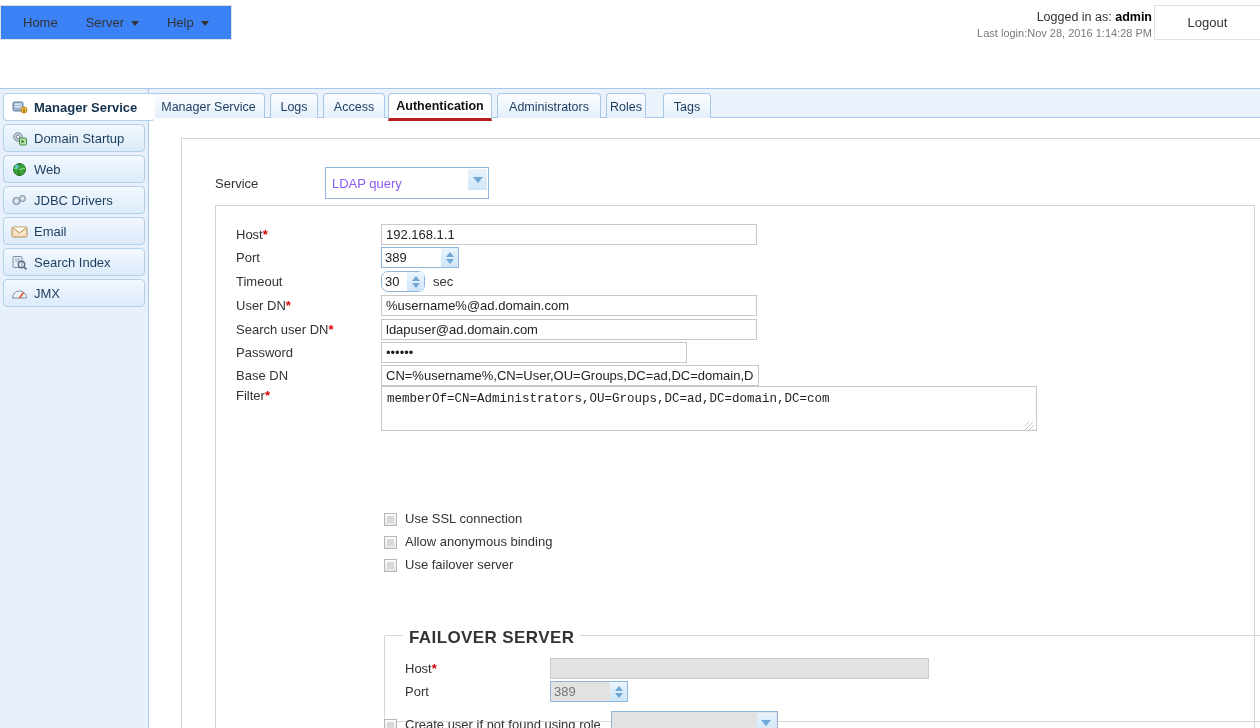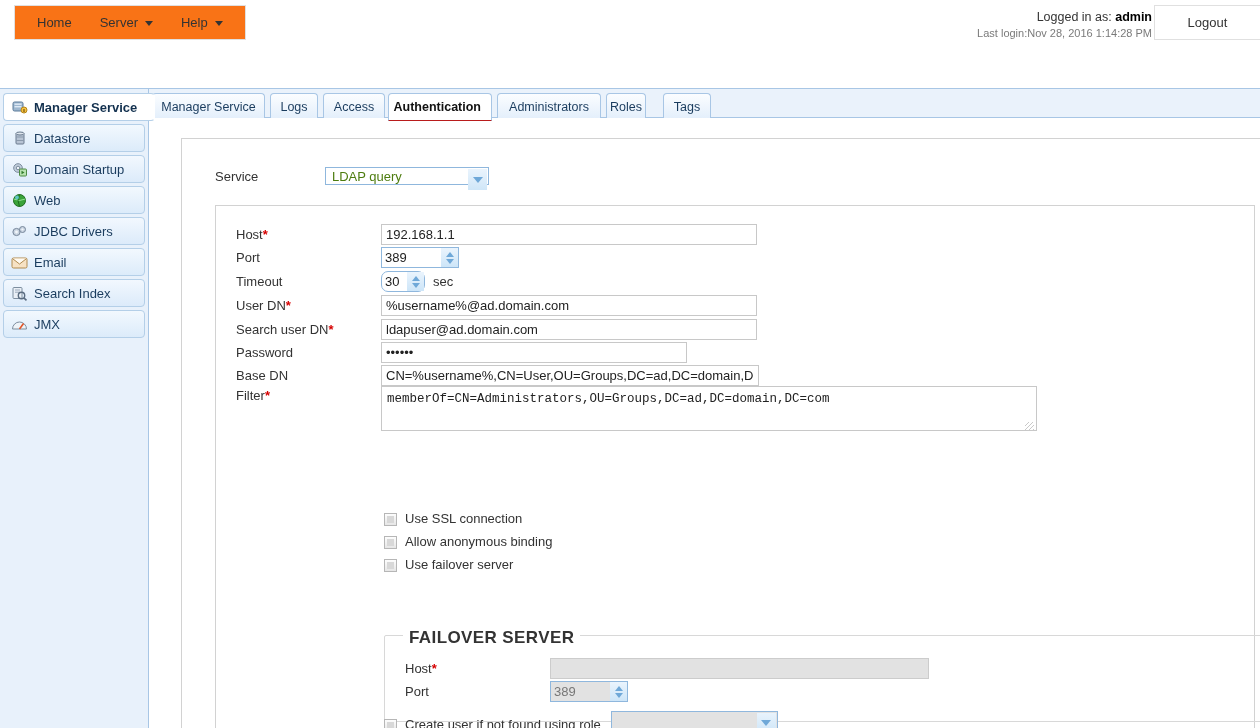--- a/index.html
+++ b/index.html
@@ -20,10 +20,10 @@
     background: #ffffff;
   }
   .nav-box {
-    position: absolute; left: 14px; top: 5px;
+    position: absolute; left: 0; top: 5px;
     width: 232px; height: 35px;
     border: 1px solid #e0e0e0;
-    background: #f97316;
+    background: #3b82f6;
     display: flex; align-items: center;
   }
   .nav-item {

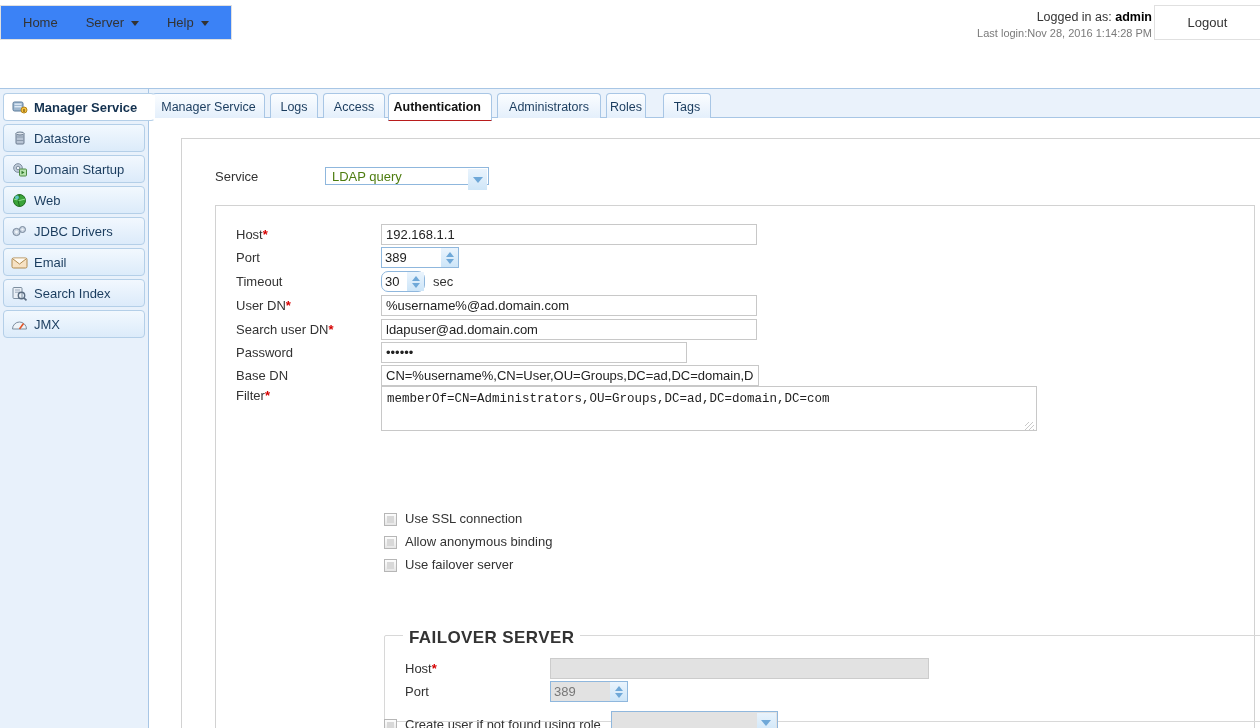--- a/index.html
+++ b/index.html
@@ -125,10 +125,9 @@
     background: #ffffff;
     font-weight: bold;
     color: #111;
-    border-bottom: 1px solid #b91c1c;
+    border-bottom: 3px solid #b91c1c;
     height: 28px;
     z-index: 4;
-    justify-content: flex-end;
   }
 
   

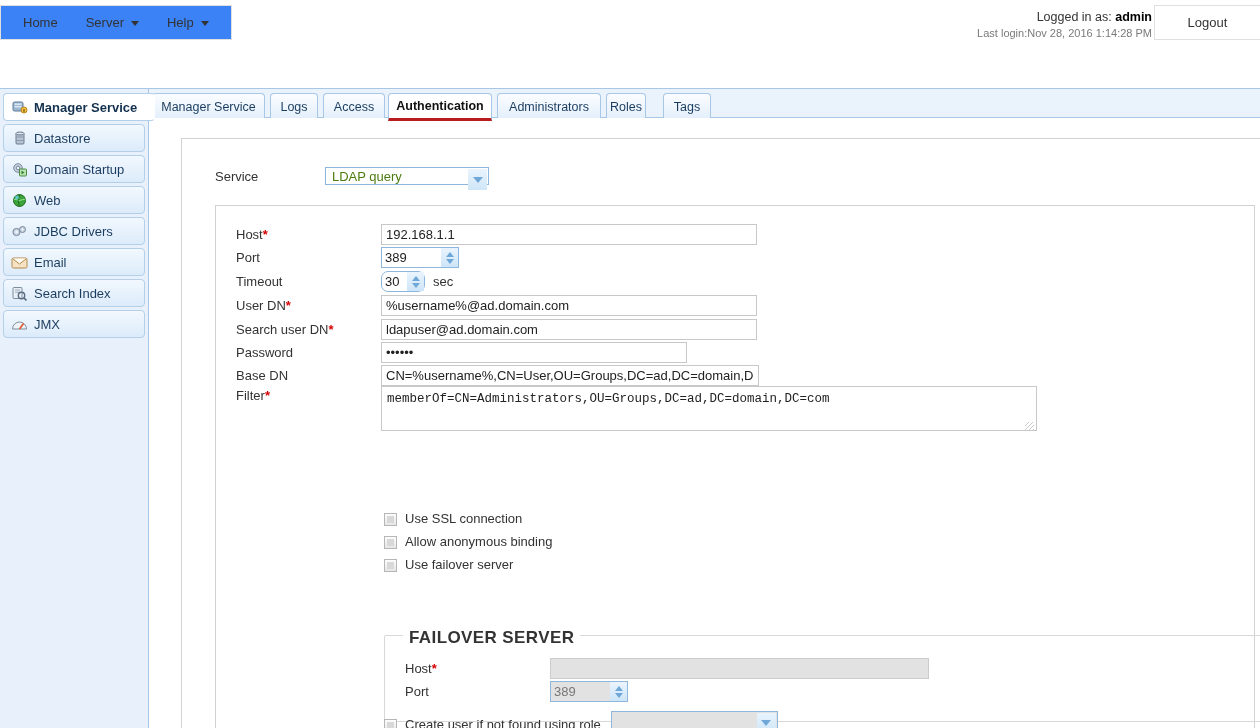--- a/index.html
+++ b/index.html
@@ -358,17 +358,6 @@
     <span class="side-label">Manager Service</span>
   </div>
 
-  <div class="side-item">
-    <span class="side-icon">
-      <svg width="14" height="15" viewBox="0 0 14 15">
-          <rect x="3" y="2" width="8" height="11" rx="1" fill="#b8c4d4" stroke="#6a7b8f"></rect>
-          <ellipse cx="7" cy="2.5" rx="4" ry="1.5" fill="#dfe6ee" stroke="#6a7b8f"></ellipse>
-          <line x1="3" y1="6" x2="11" y2="6" stroke="#8a99ab"></line>
-          <line x1="3" y1="9.5" x2="11" y2="9.5" stroke="#8a99ab"></line>
-        </svg>
-    </span>
-    <span class="side-label">Datastore</span>
-  </div>
 
   <div class="side-item">
     <span class="side-icon">

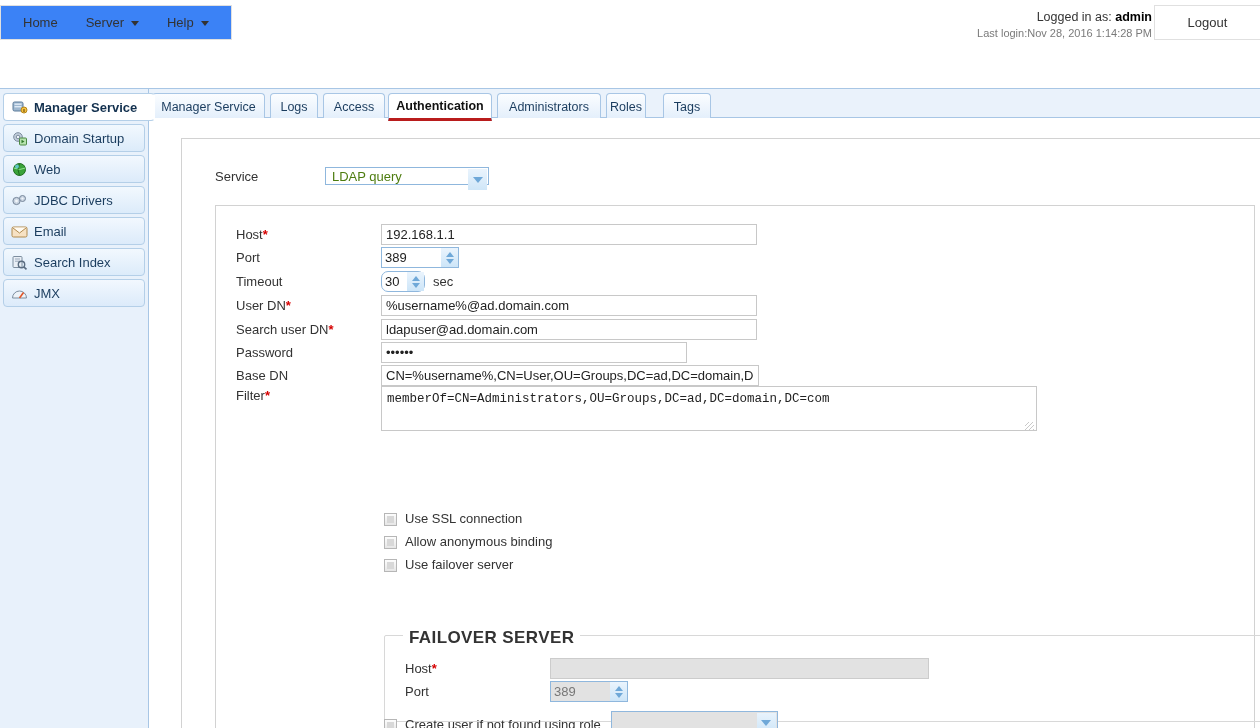--- a/index.html
+++ b/index.html
@@ -156,9 +156,9 @@
     position: relative;
     border: 1px solid #8fb7dd;
     background: #fff;
-    height: 18px;
+    height: 32px;
     display: flex; align-items: center;
-    font-size: 13px; color: #4d7c0f;
+    font-size: 13px; color: #8b5cf6;
     padding-left: 6px;
     cursor: pointer;
   }

